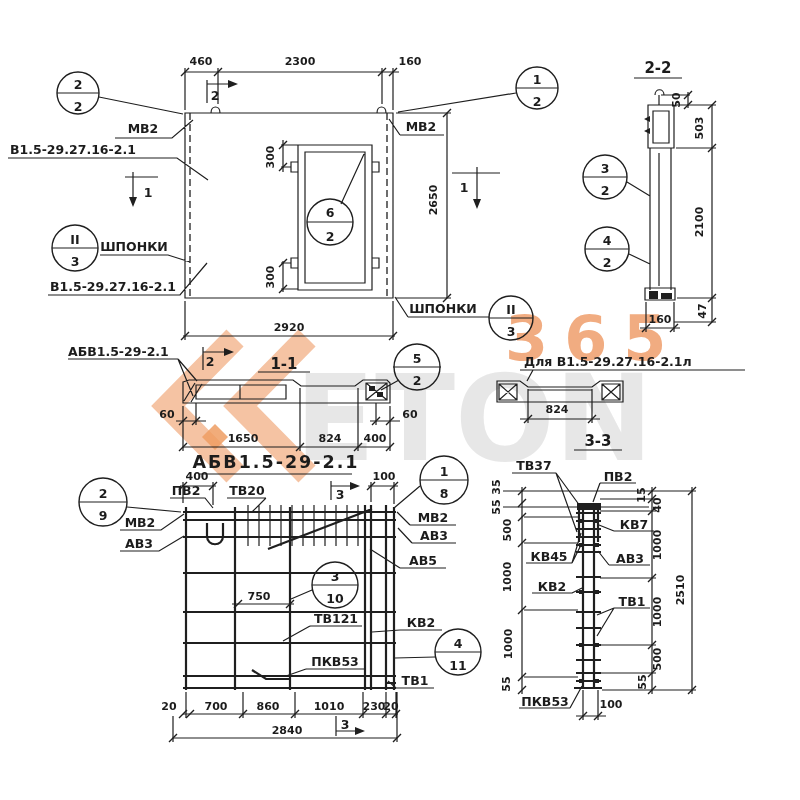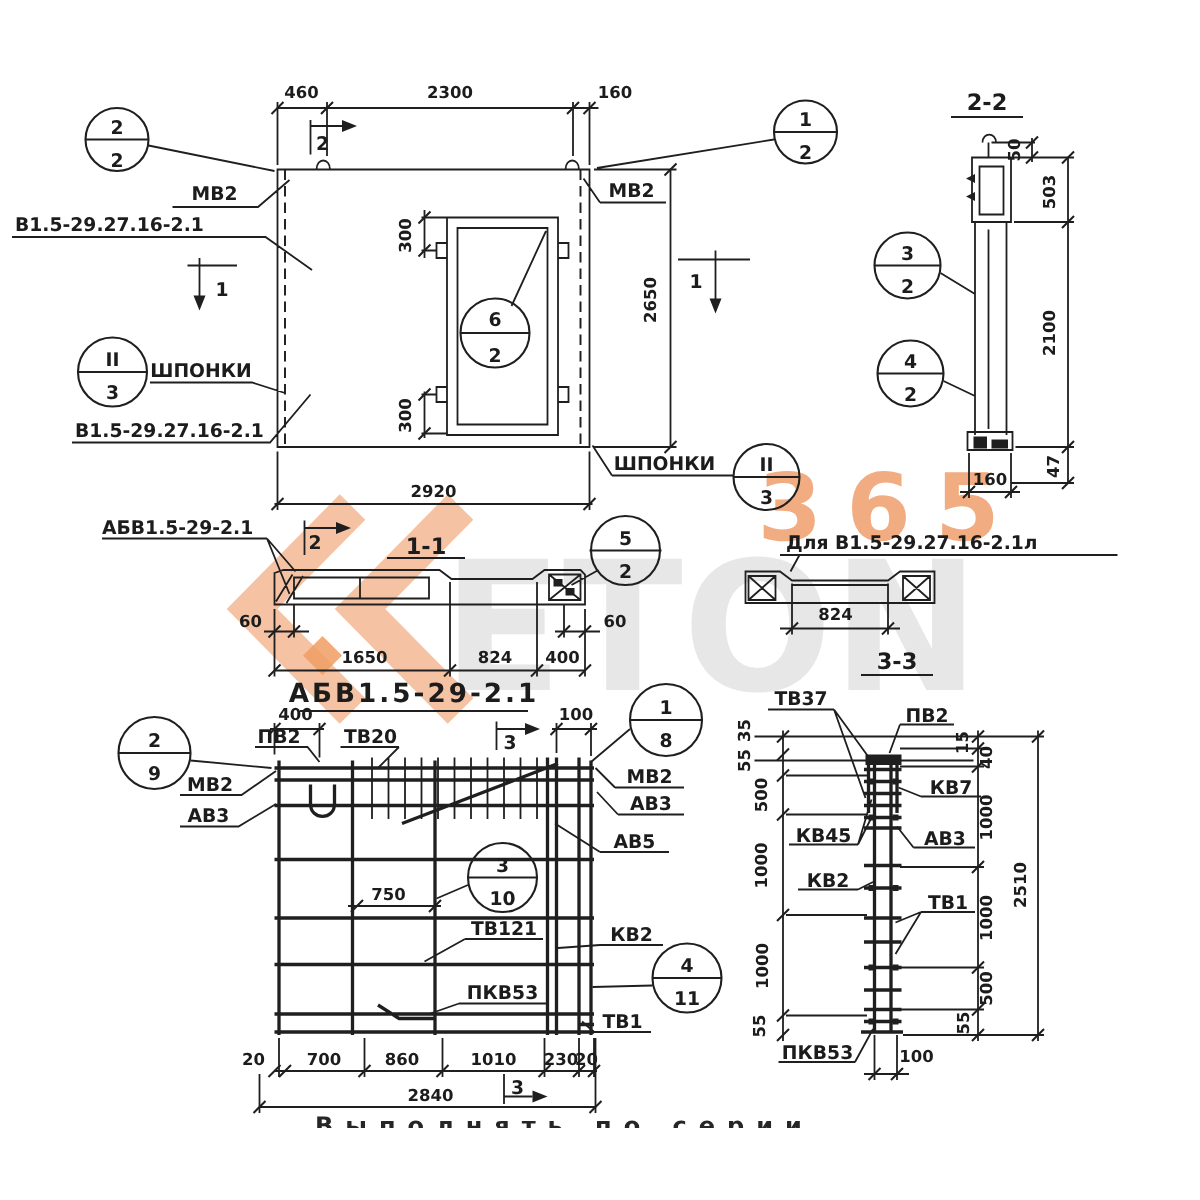--- a/index.html
+++ b/index.html
@@ -308,7 +308,6 @@
     <text class="d" x="611" y="708">100</text>
   </svg>
 
-  <div class="cap">Выполнять по серии</div>
 </div>
 
 </body></html>

